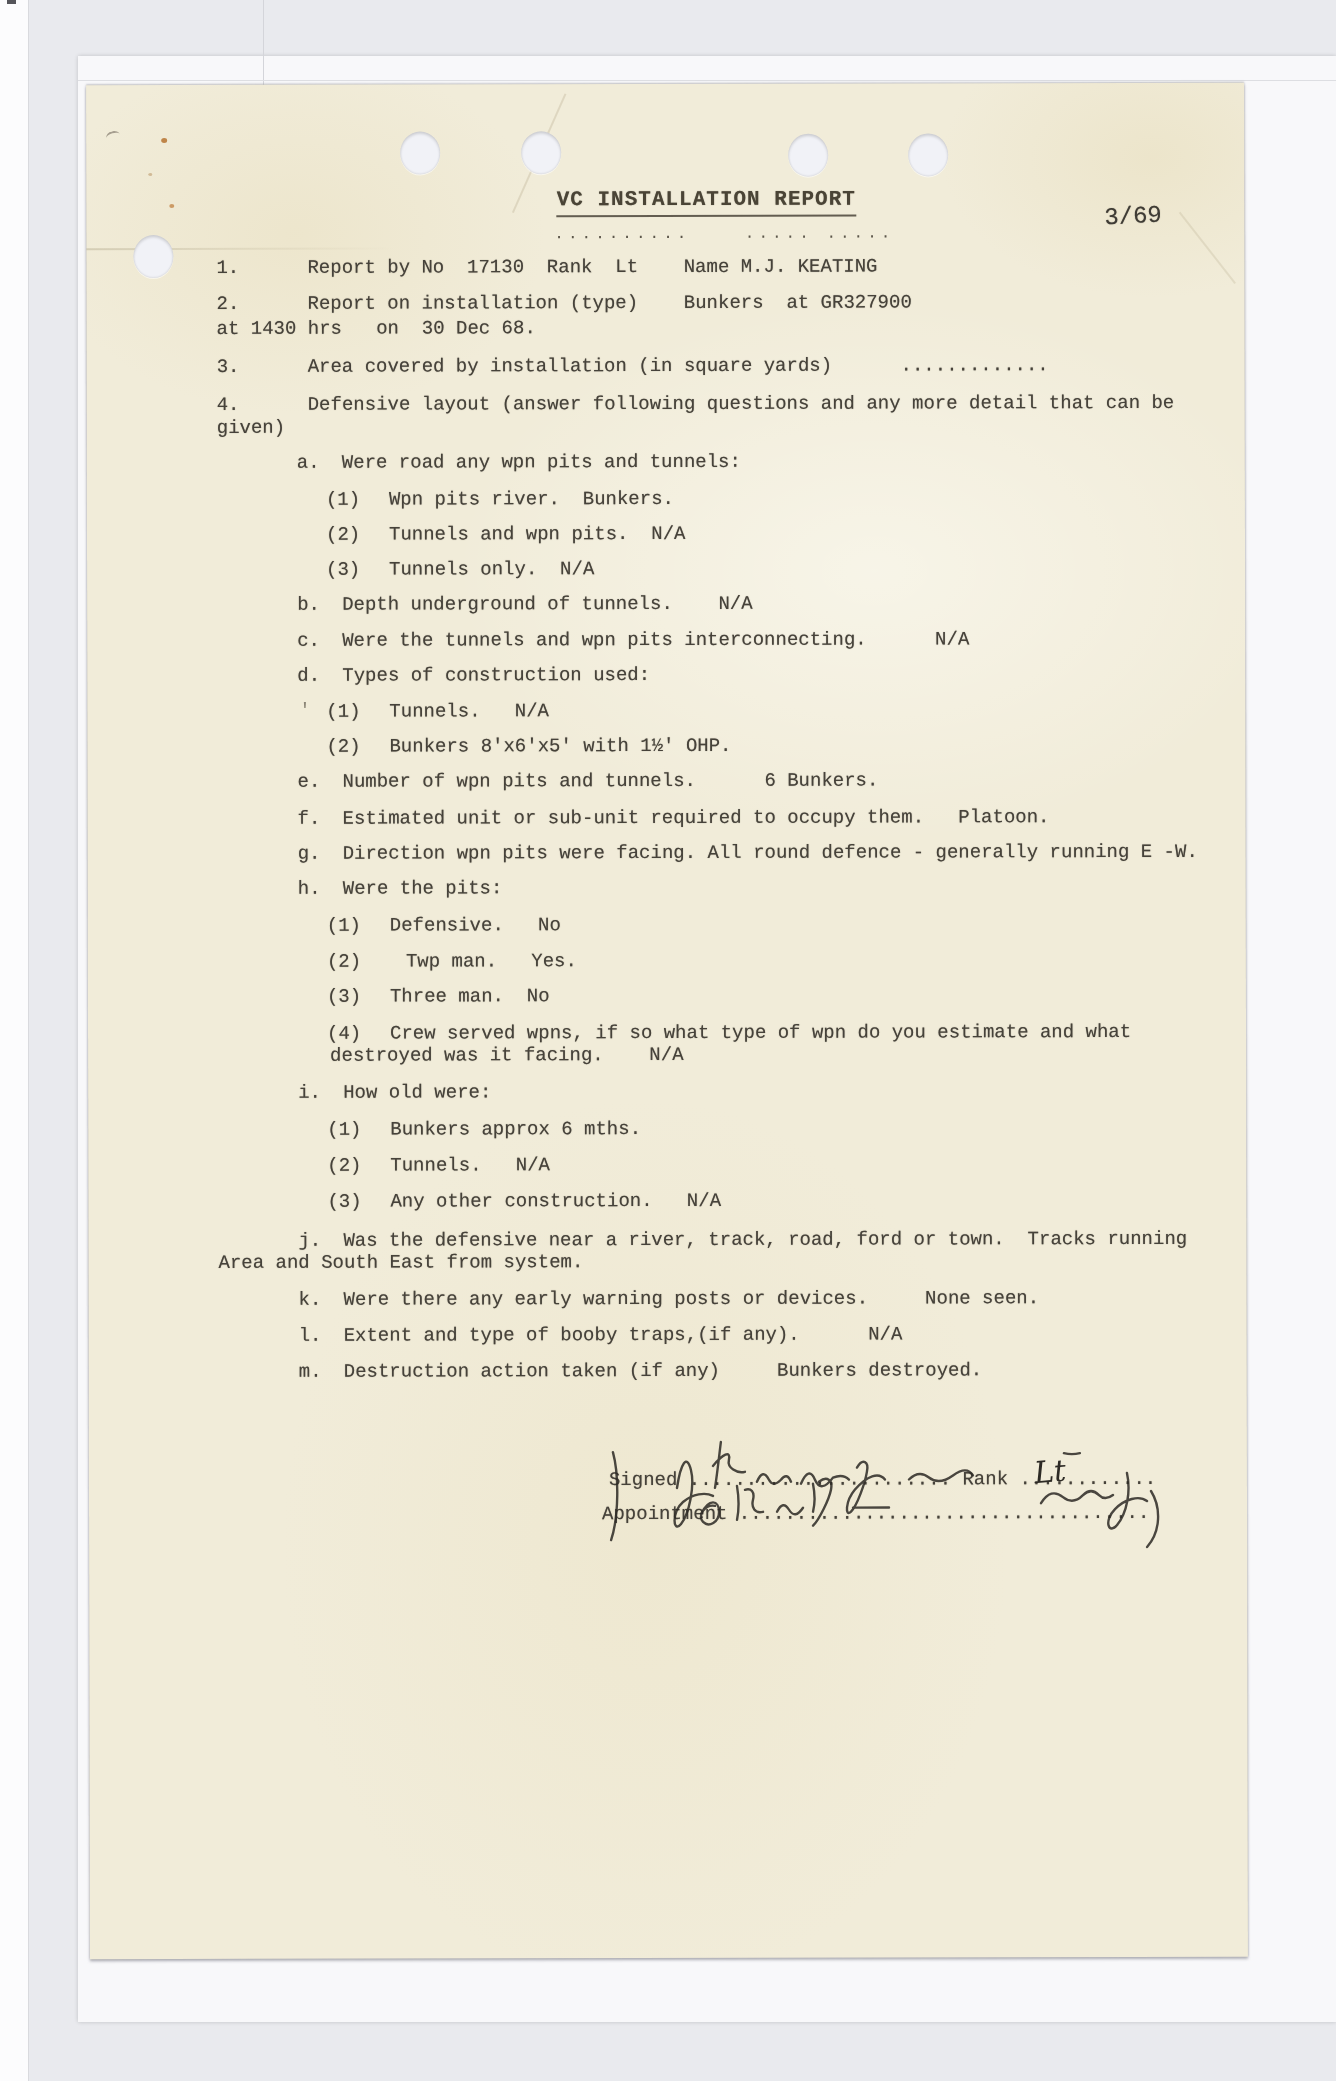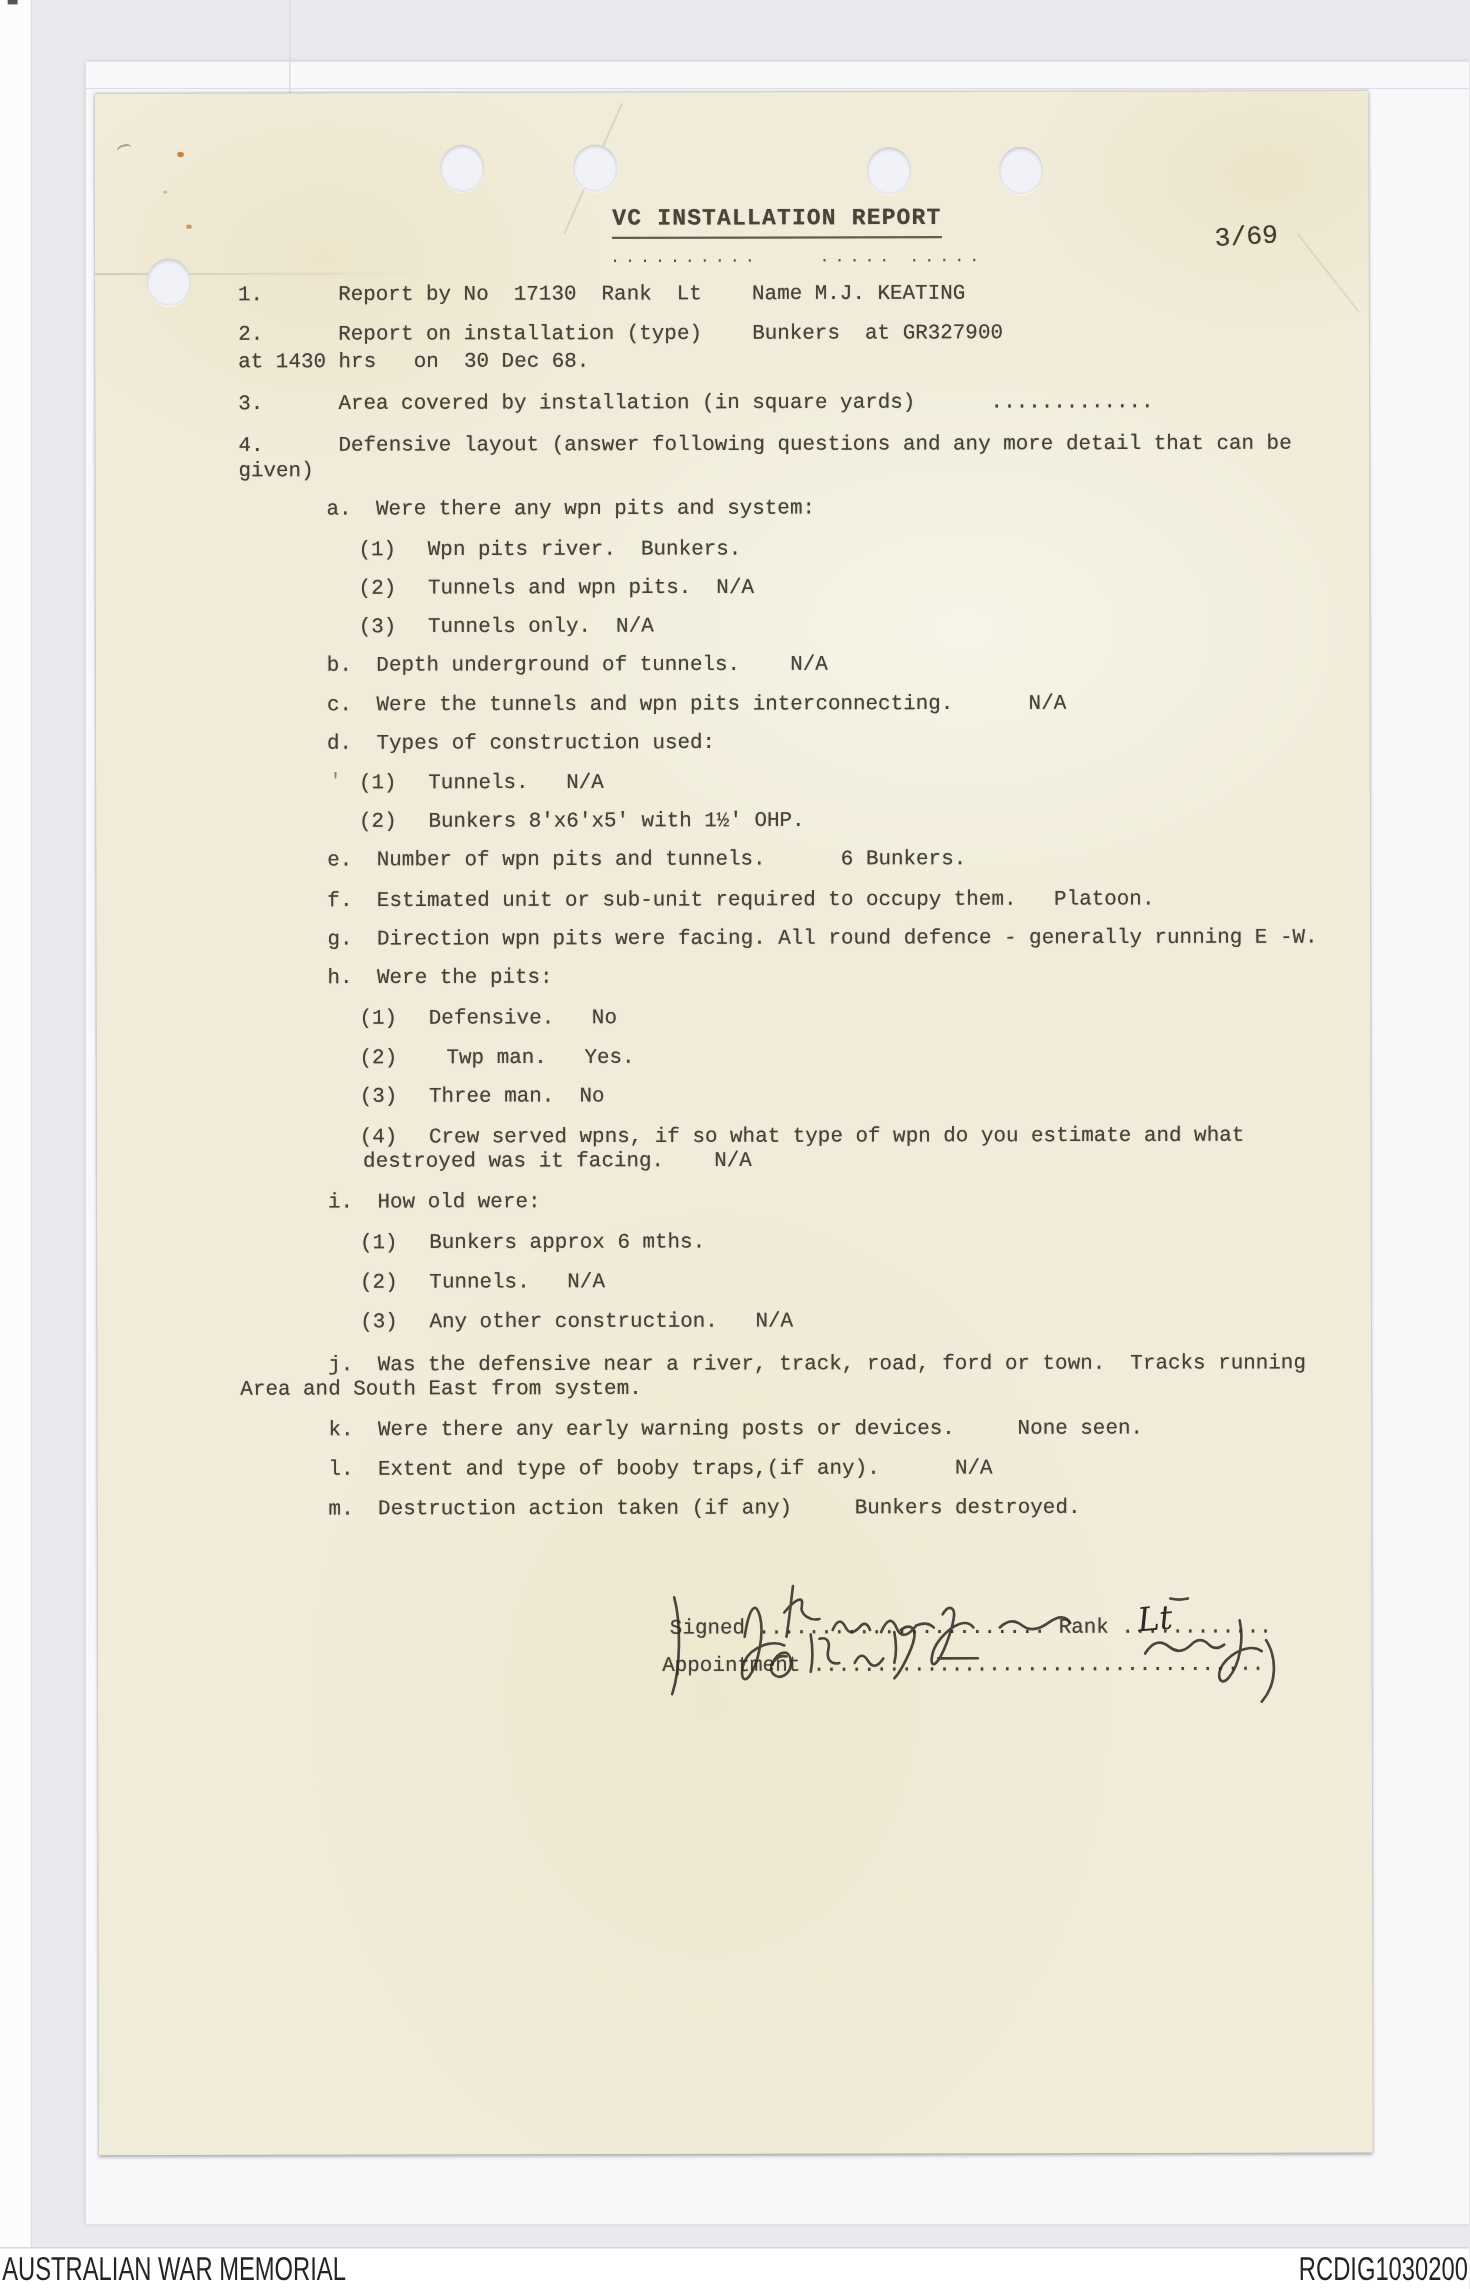--- a/index.html
+++ b/index.html
@@ -109,7 +109,7 @@
       </div>
     <div class="tl" style="top:366px">
         <span class="lb" style="left:210px">a.</span>
-        <span class="tx" style="left:255px">Were there any wpn pits and system:</span>
+        <span class="tx" style="left:255px">Were road any wpn pits and tunnels:</span>
       </div>
     <div class="tl" style="top:403px">
         <span class="lb" style="left:239px">(1)</span>

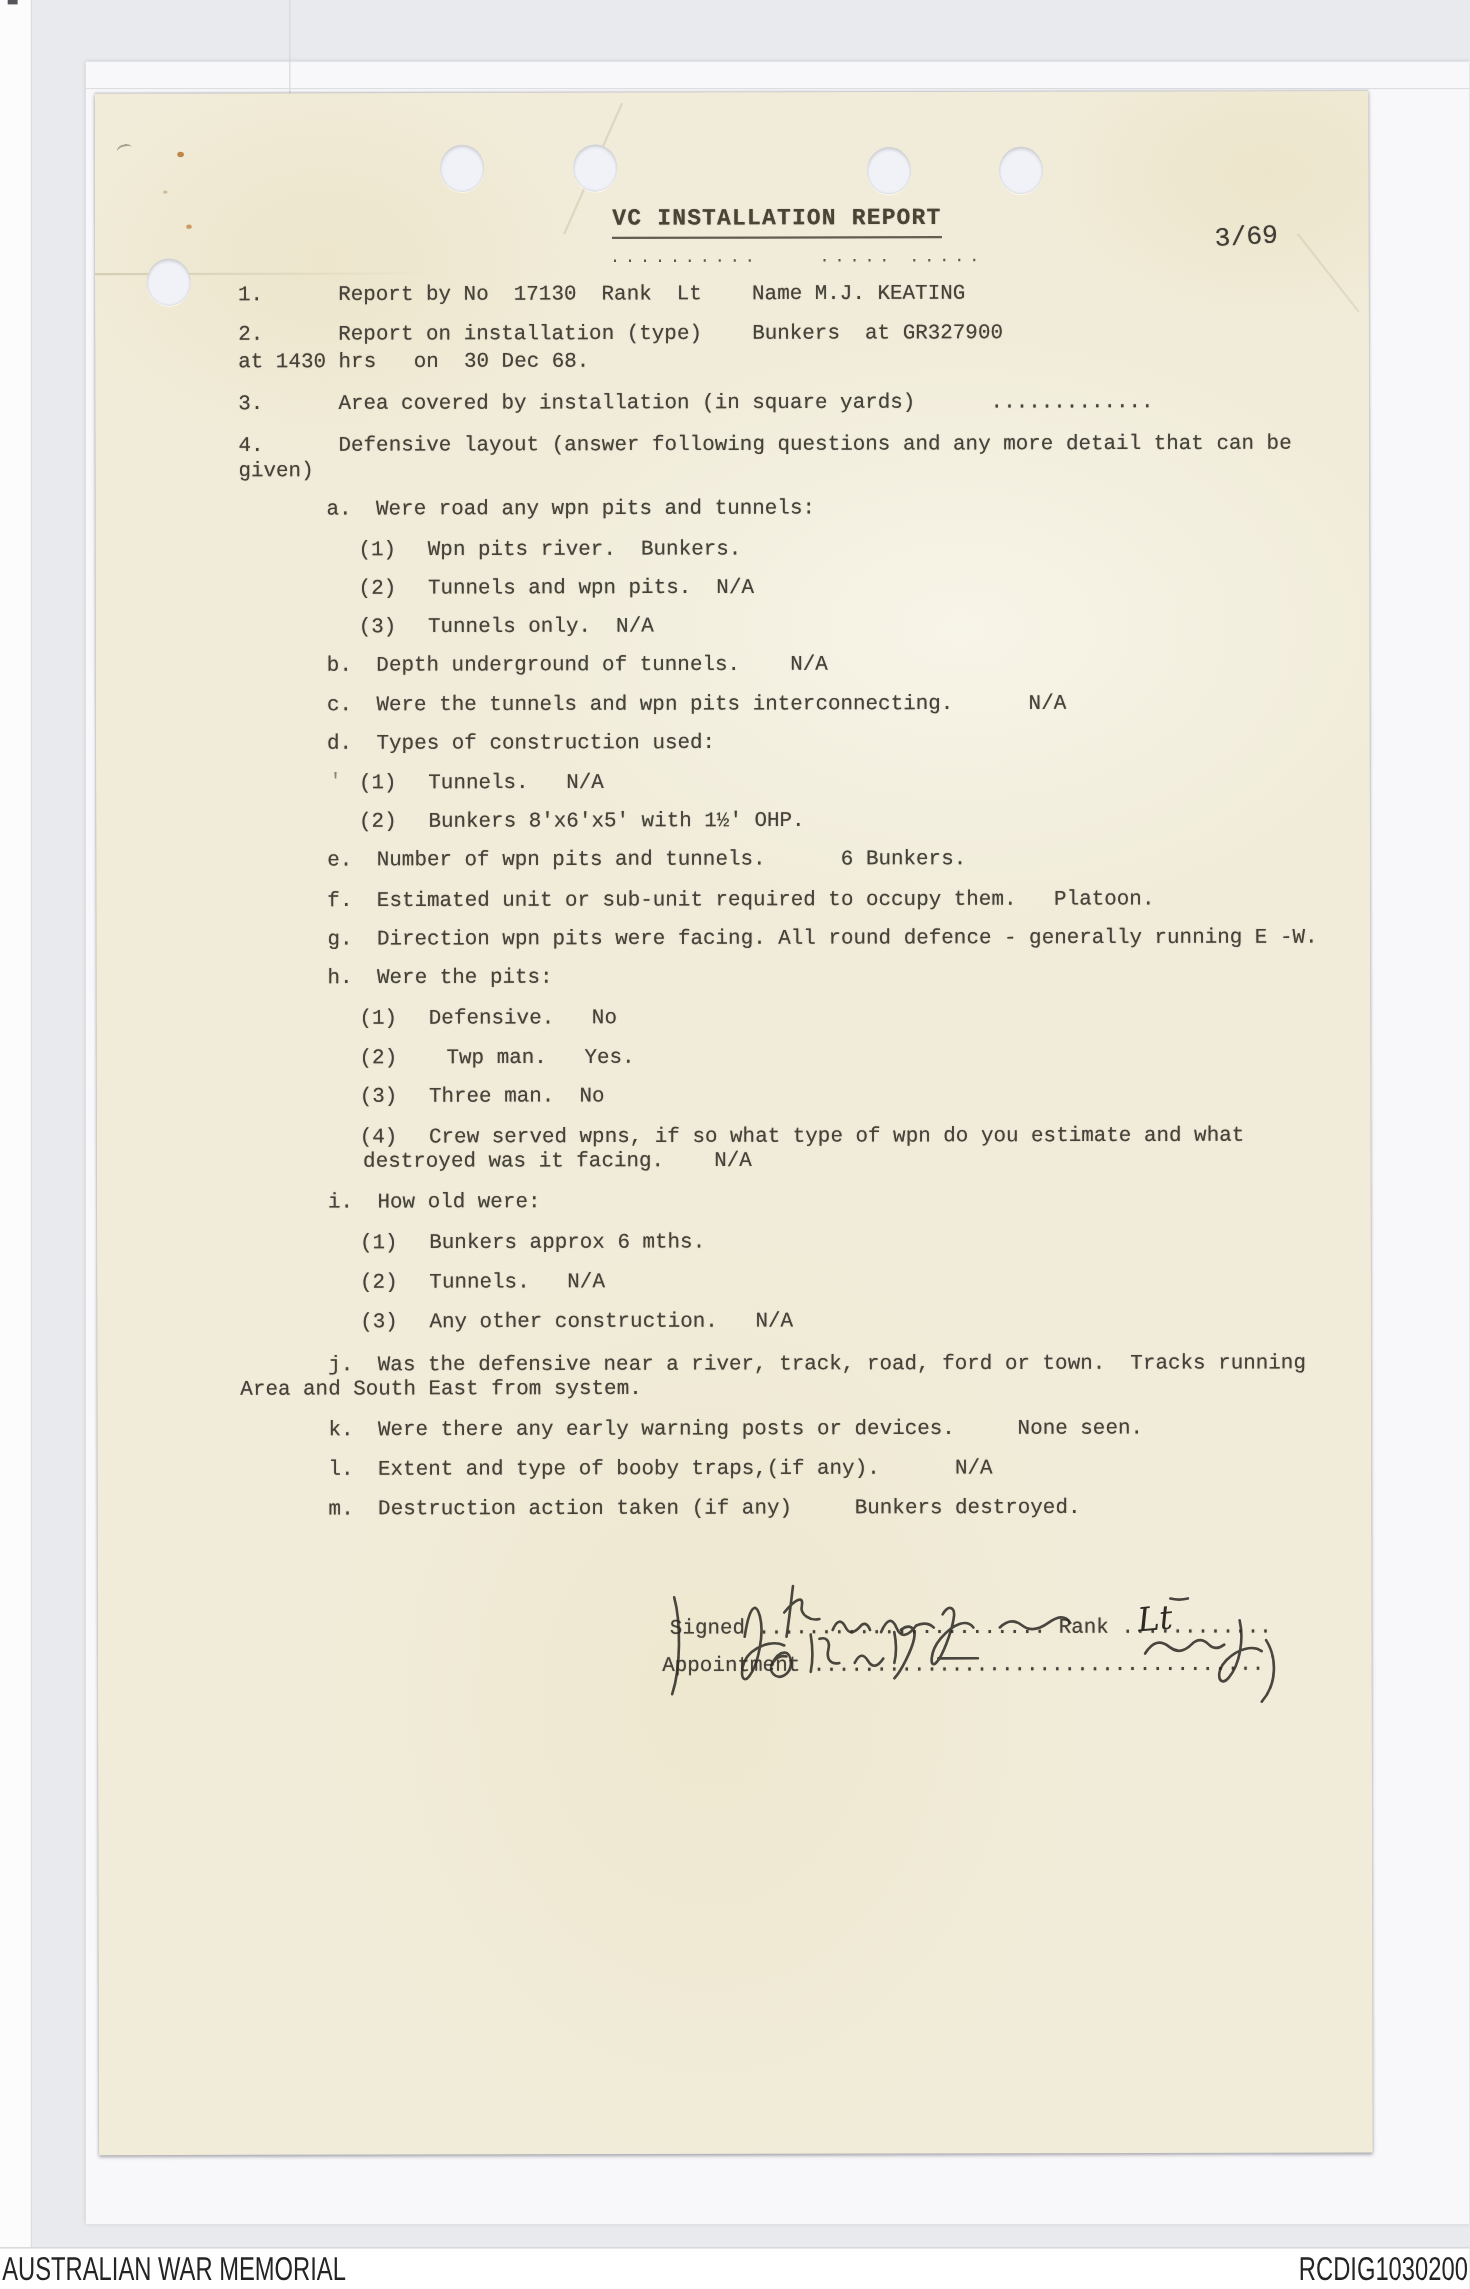--- a/index.html
+++ b/index.html
@@ -240,10 +240,6 @@
     </svg>
   </div>
 
-  <div id="footer">
-    <span class="f-left">AUSTRALIAN WAR MEMORIAL</span>
-    <span class="f-right">RCDIG1030200</span>
-  </div>
 </div>
 
 </body></html>

